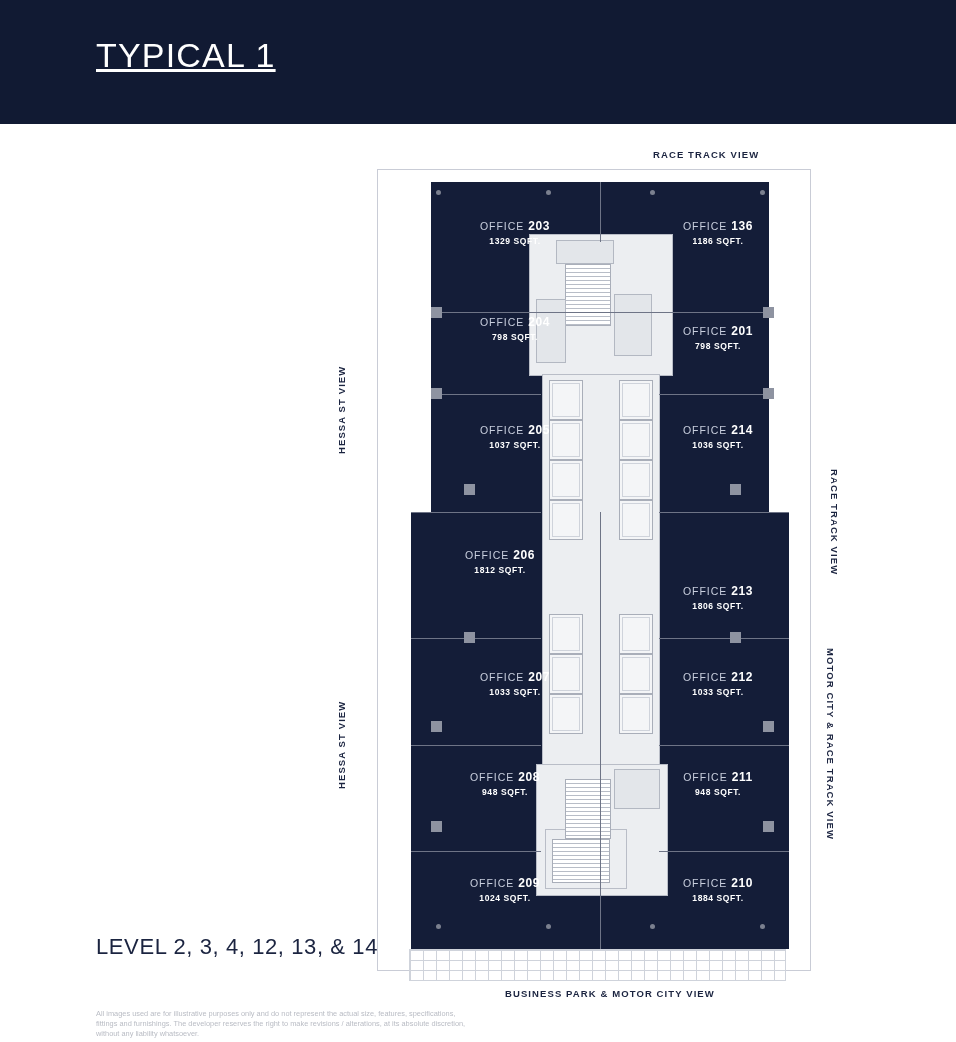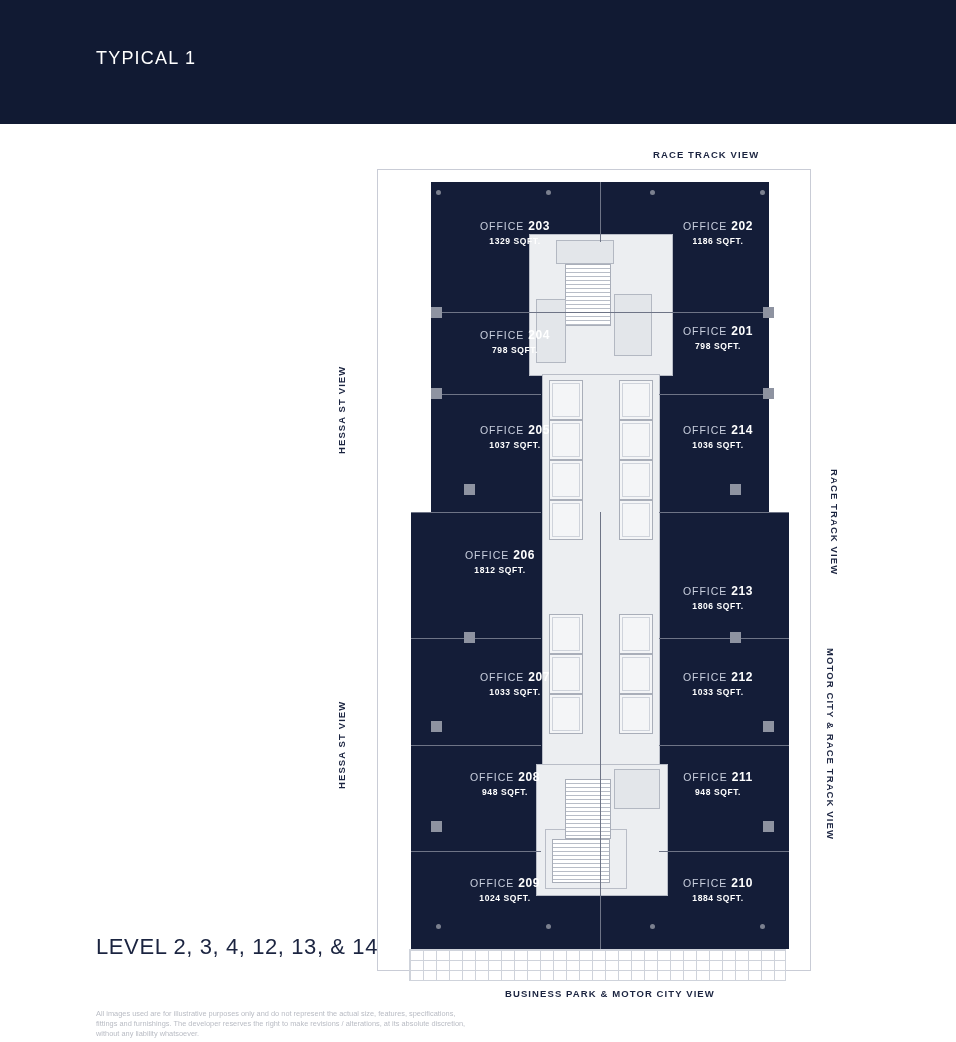--- a/index.html
+++ b/index.html
@@ -16,11 +16,12 @@
     background:#111a33;
   }
   .header-title{
-    position:absolute;left:96px;top:48px;
+    position:absolute;left:96px;top:36px;
     color:#ffffff;
-    font-size:18px;
+    font-size:34px;
     letter-spacing:1.2px;
     font-weight:400;
+    text-decoration:underline;
   }
   
   .plan-area{

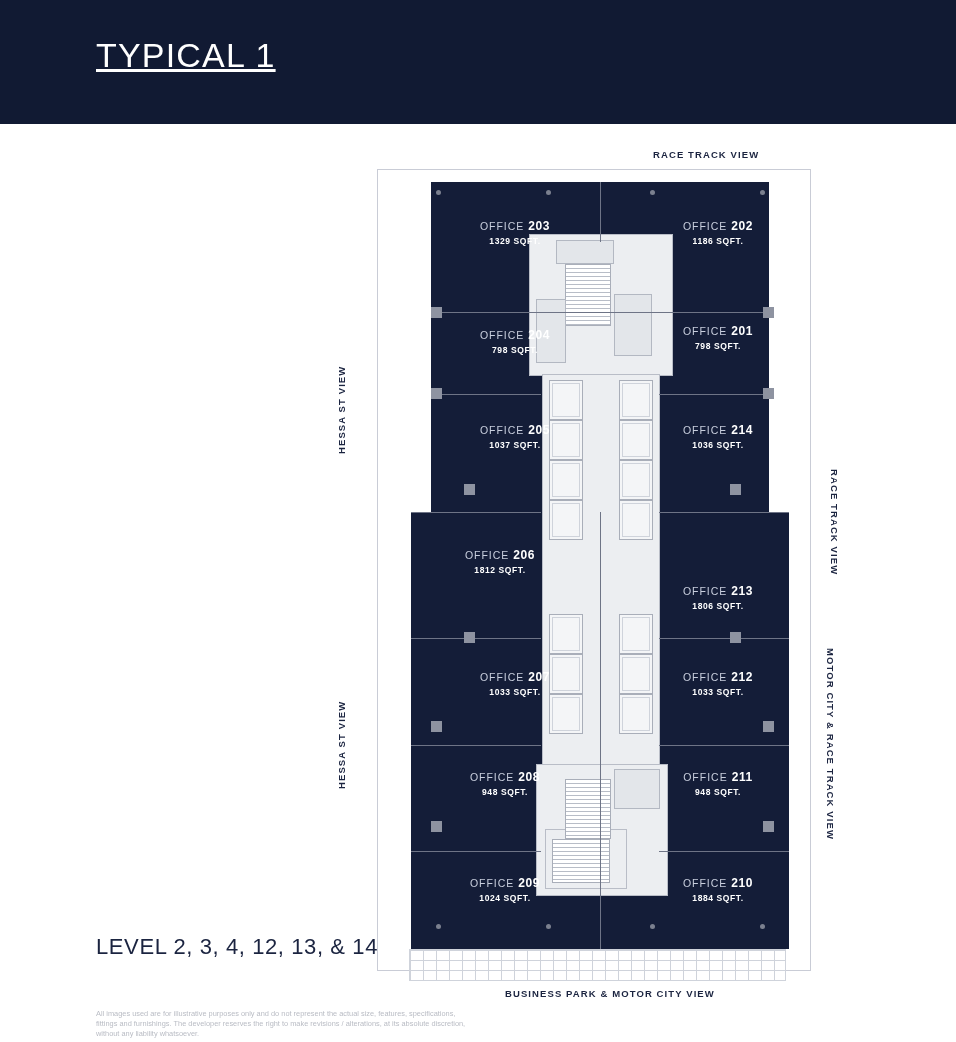--- a/index.html
+++ b/index.html
@@ -218,7 +218,7 @@
     <div class="sqft">1329 SQFT.</div>
   </div>
   <div class="office" style="left:643px;top:95px;">
-    <div class="name"><span>OFFICE</span> <b>202</b></div>
+    <div class="name"><span>OFFICE</span> <b>136</b></div>
     <div class="sqft">1186 SQFT.</div>
   </div>
 

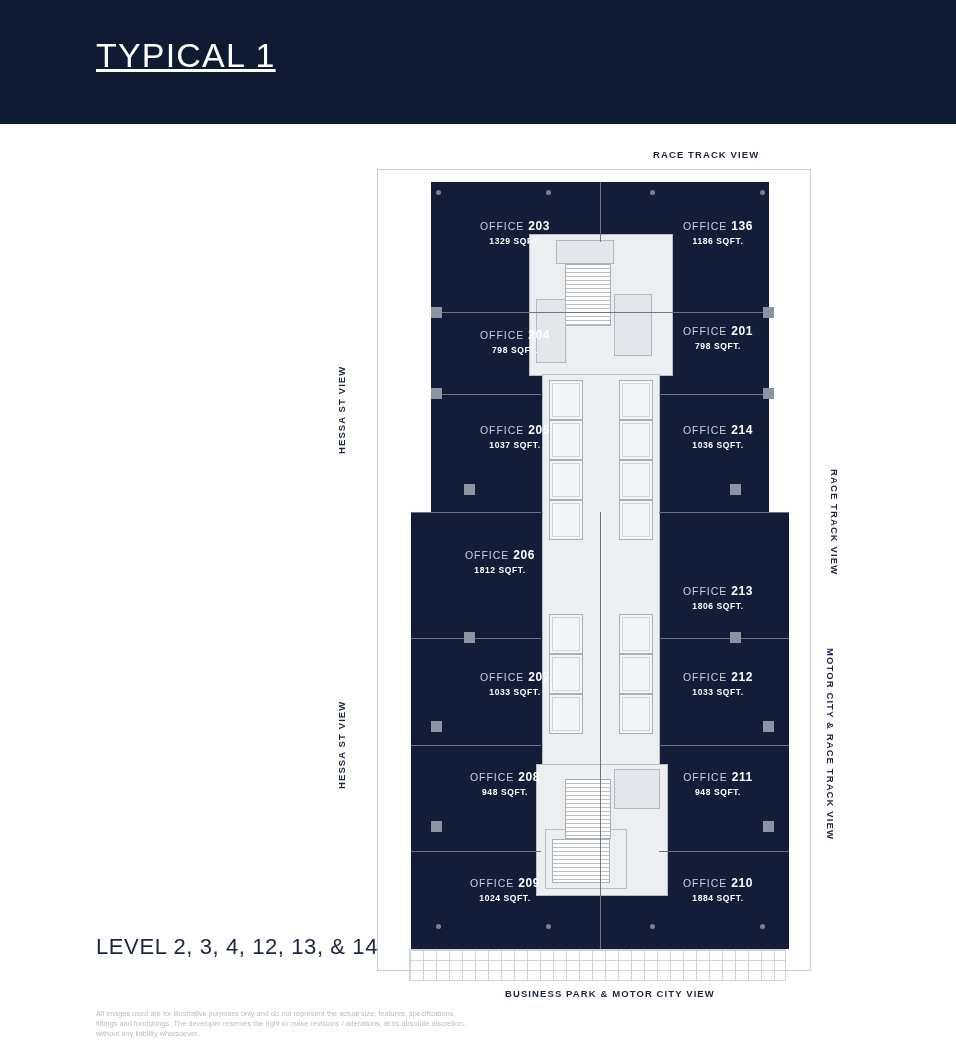--- a/index.html
+++ b/index.html
@@ -222,7 +222,7 @@
     <div class="sqft">1186 SQFT.</div>
   </div>
 
-  <div class="office" style="left:440px;top:204px;">
+  <div class="office" style="left:440px;top:191px;">
     <div class="name"><span>OFFICE</span> <b>204</b></div>
     <div class="sqft">798 SQFT.</div>
   </div>

